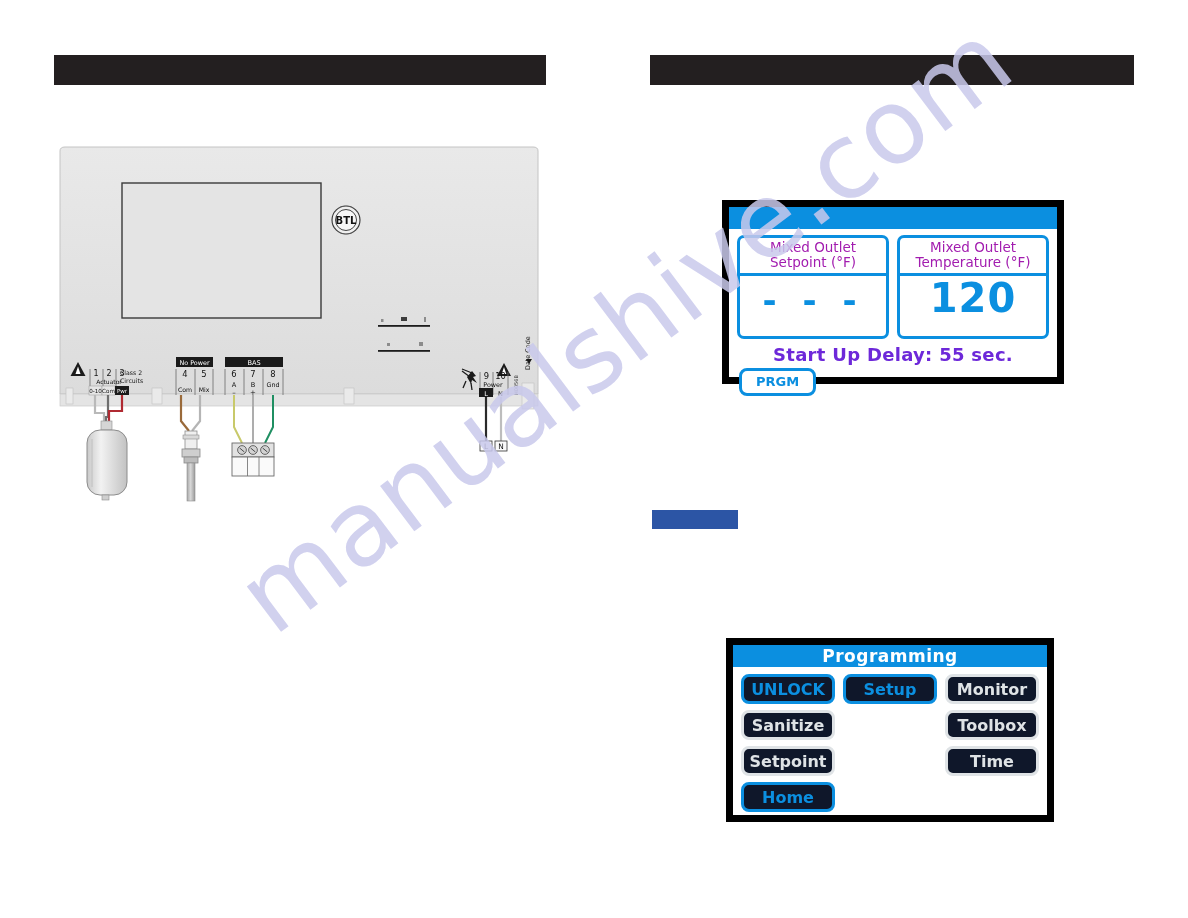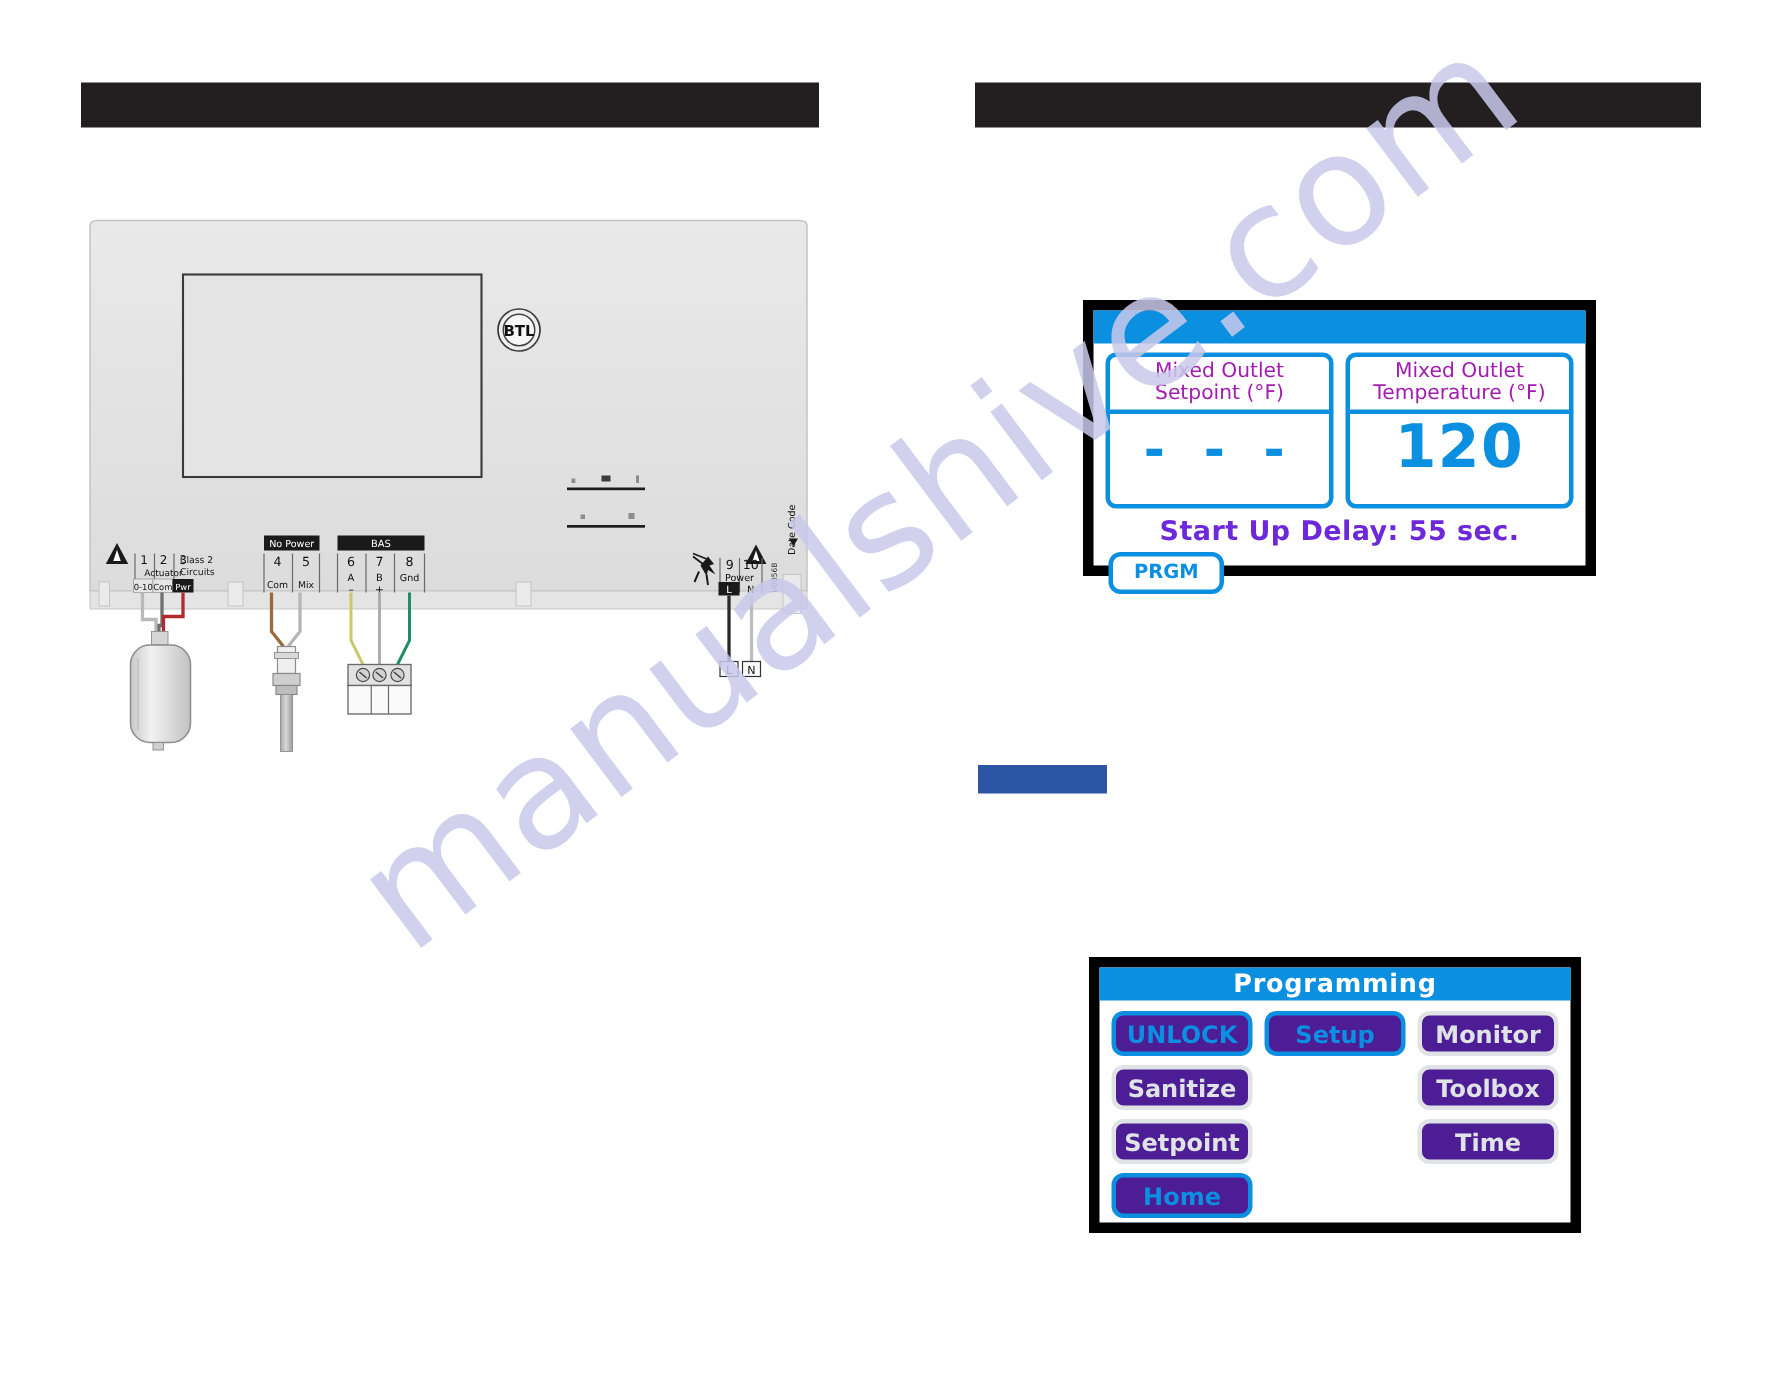--- a/index.html
+++ b/index.html
@@ -169,7 +169,7 @@
     display: flex;
     align-items: center;
     justify-content: center;
-    background: #4c1d95;
+    background: #0f172a;
     box-sizing: border-box;
     font-family: "DejaVu Sans", sans-serif;
   }

